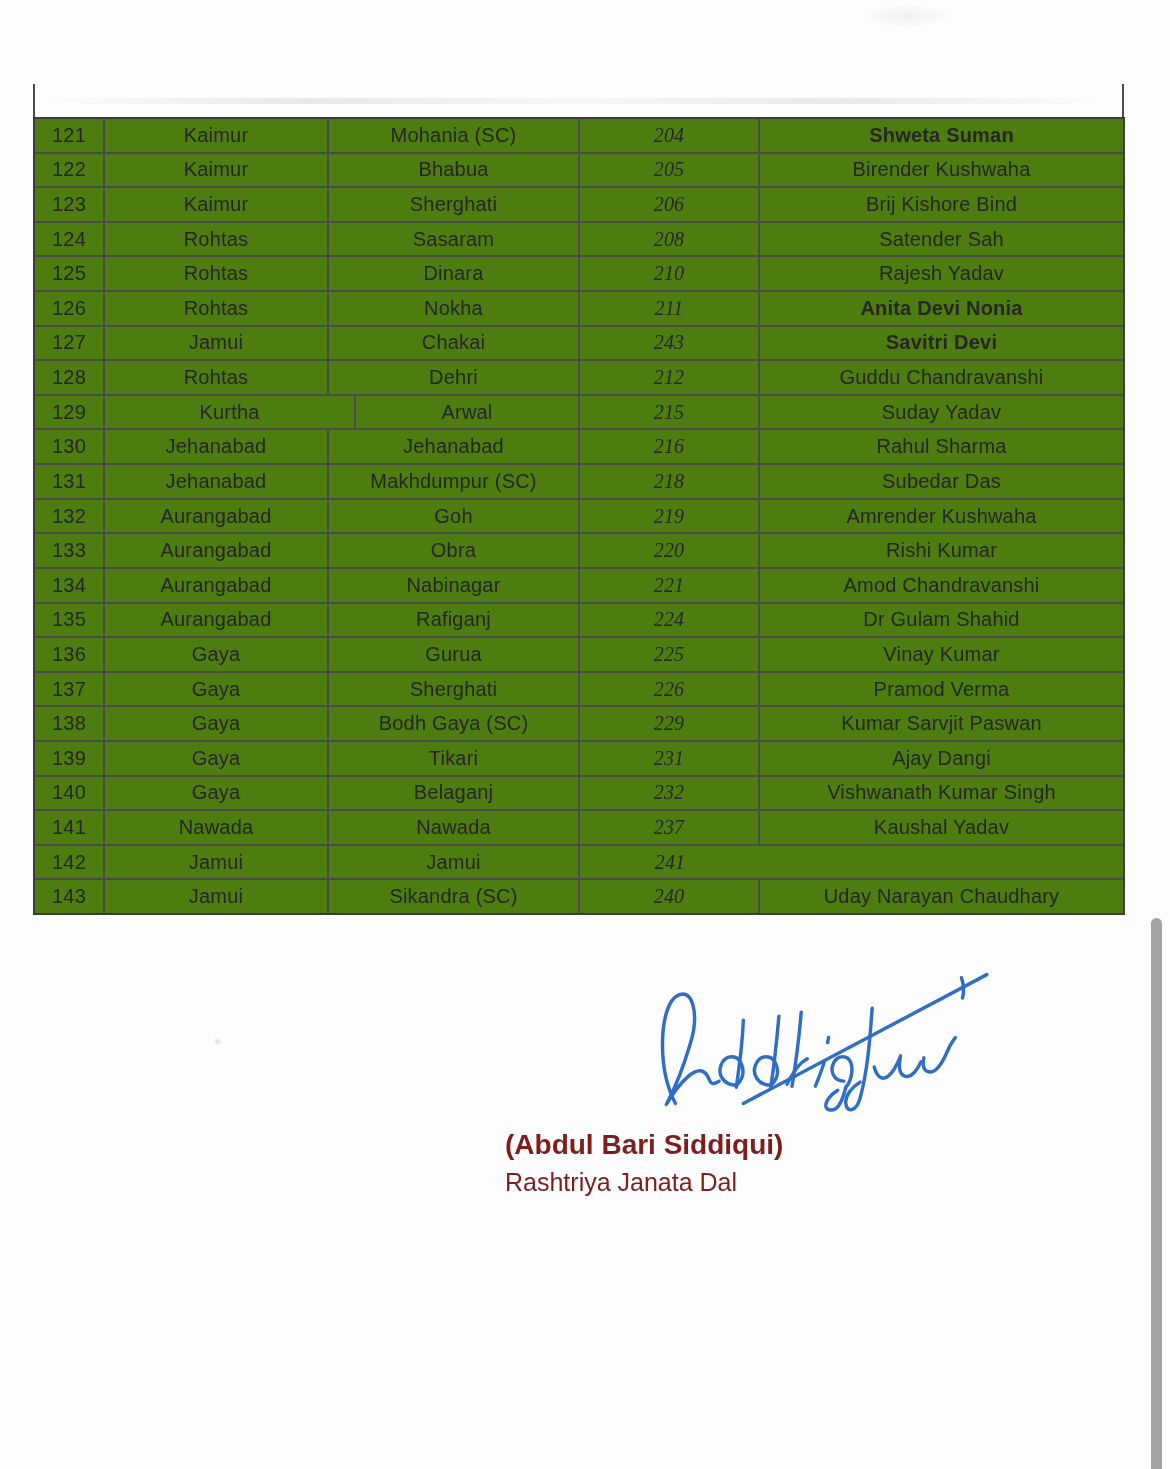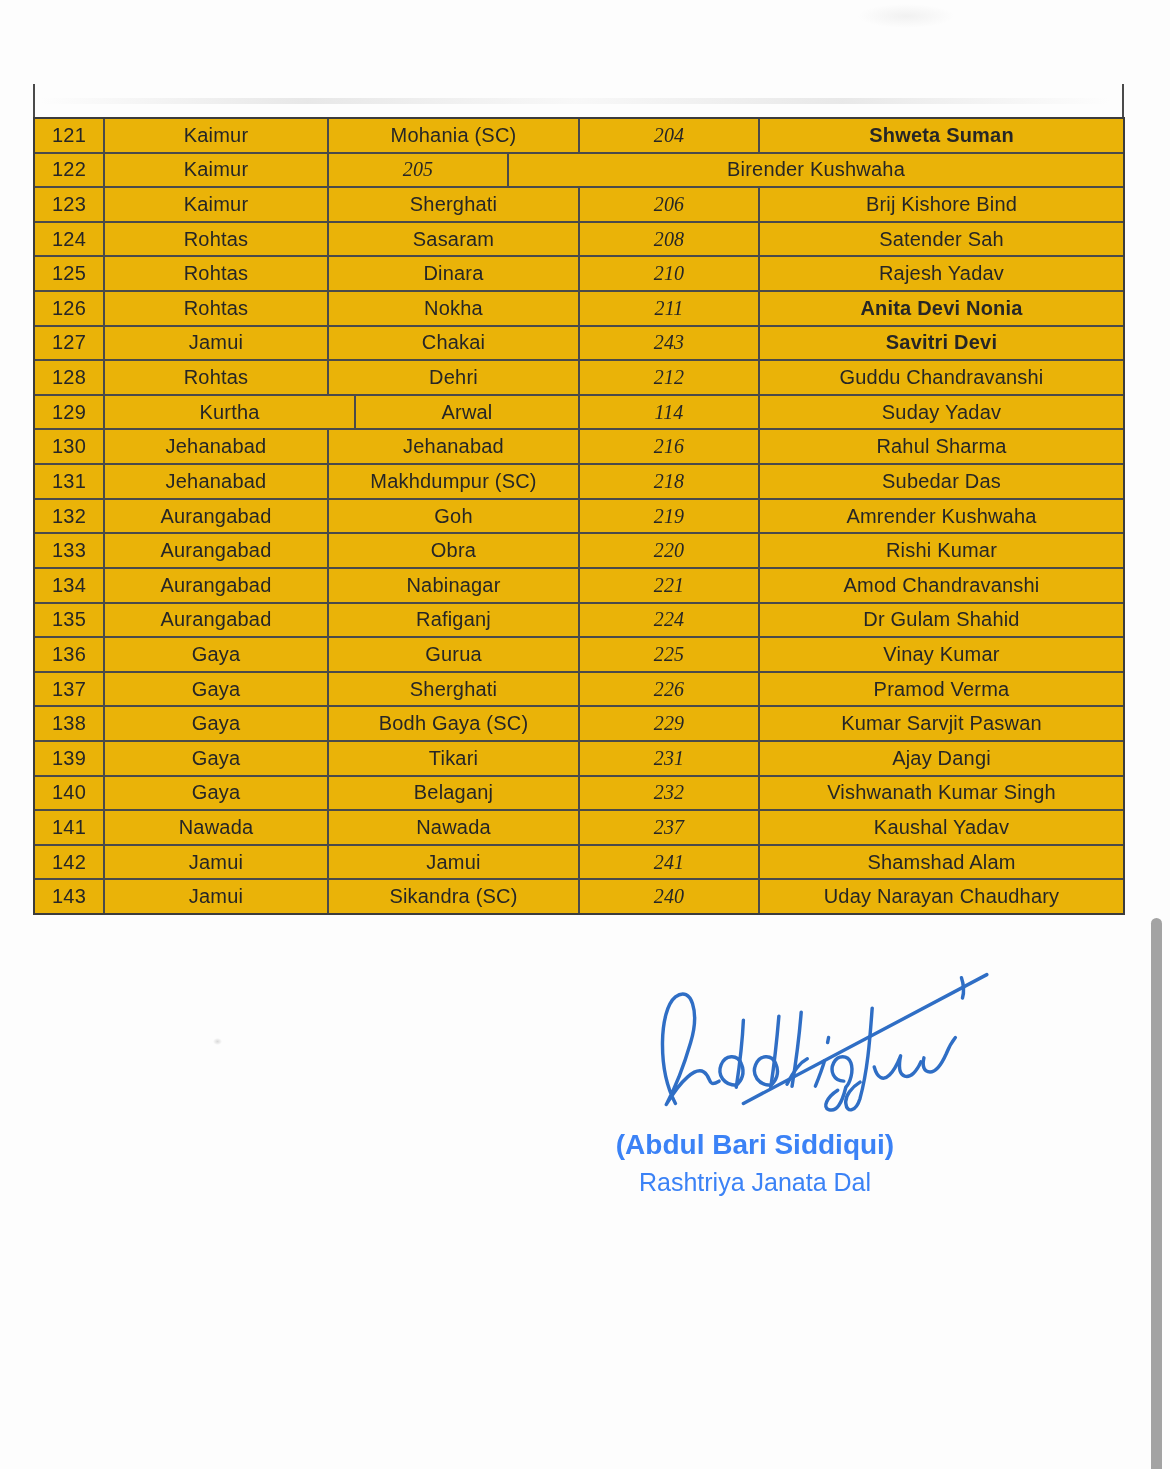--- a/index.html
+++ b/index.html
@@ -21,7 +21,7 @@
     position:absolute;left:33px;top:117px;width:1092px;height:798px;
     box-sizing:border-box;border:2px solid #3c3c3c;
     display:flex;flex-direction:column;
-    background:#eab308;
+    background:#4d7c0f;
   }
   .trow{flex:1;display:flex;border-bottom:2px solid #4a4a4a;}
   .trow:last-child{border-bottom:none;border-radius:13px;}

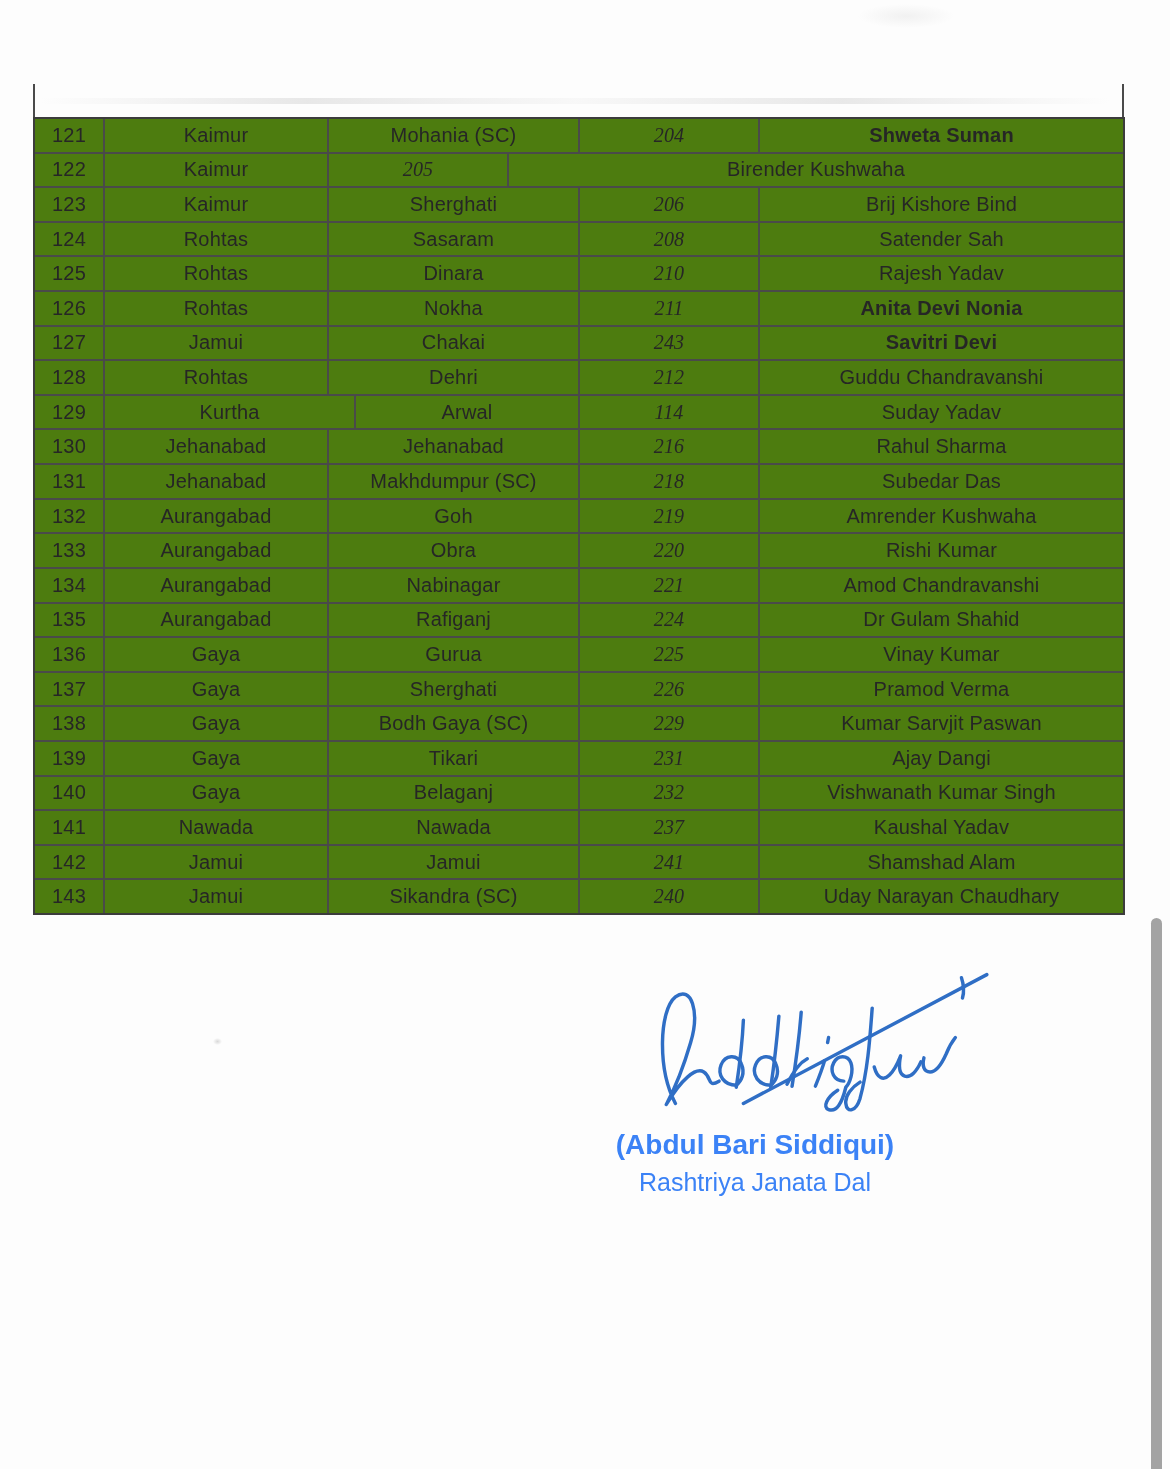--- a/index.html
+++ b/index.html
@@ -96,6 +96,7 @@
       <div class="trow">
         <div class="tcell c-serial">122</div>
         <div class="tcell c-district">Kaimur</div>
+        <div class="tcell c-constituency">Bhabua</div>
         <div class="tcell c-number">205</div>
         <div class="tcell c-candidate">Birender Kushwaha</div>
       </div>

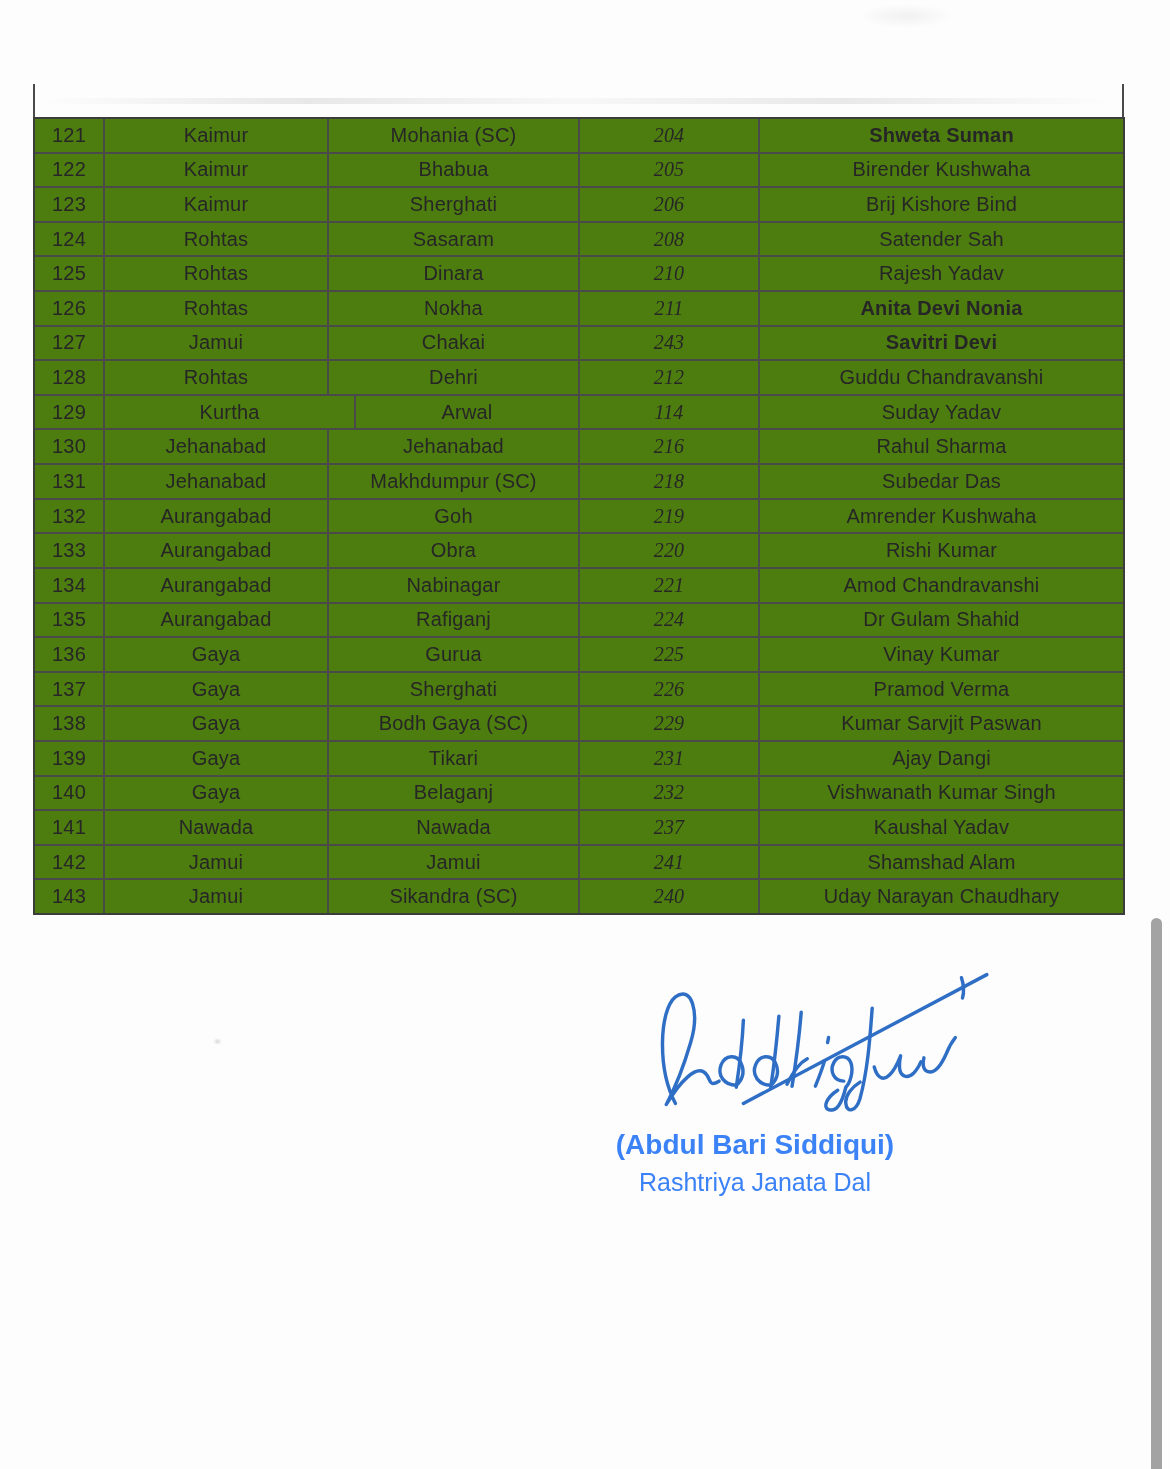--- a/index.html
+++ b/index.html
@@ -146,7 +146,7 @@
         <div class="tcell c-serial">129</div>
         <div class="tcell c-constituency">Kurtha</div>
         <div class="tcell c-district">Arwal</div>
-        <div class="tcell c-number">114</div>
+        <div class="tcell c-number">215</div>
         <div class="tcell c-candidate">Suday Yadav</div>
       </div>
       <div class="trow">

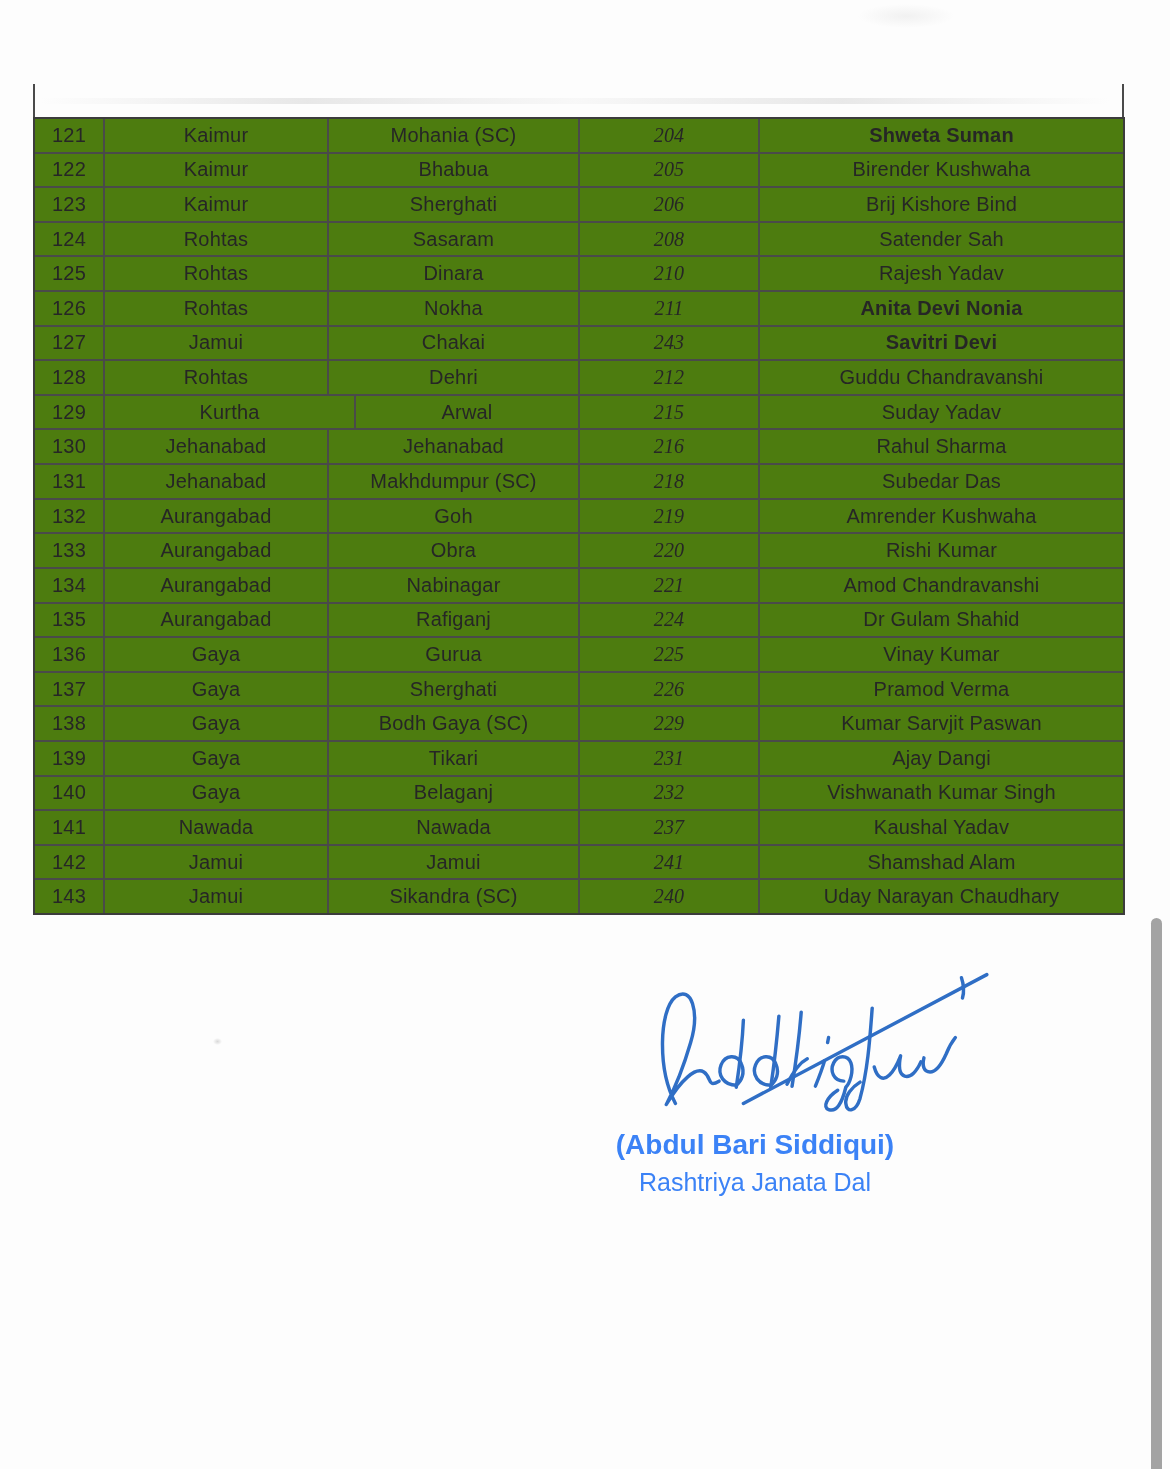--- a/index.html
+++ b/index.html
@@ -238,7 +238,6 @@
         <div class="tcell c-district">Jamui</div>
         <div class="tcell c-constituency">Jamui</div>
         <div class="tcell c-number">241</div>
-        <div class="tcell c-candidate">Shamshad Alam</div>
       </div>
       <div class="trow">
         <div class="tcell c-serial">143</div>

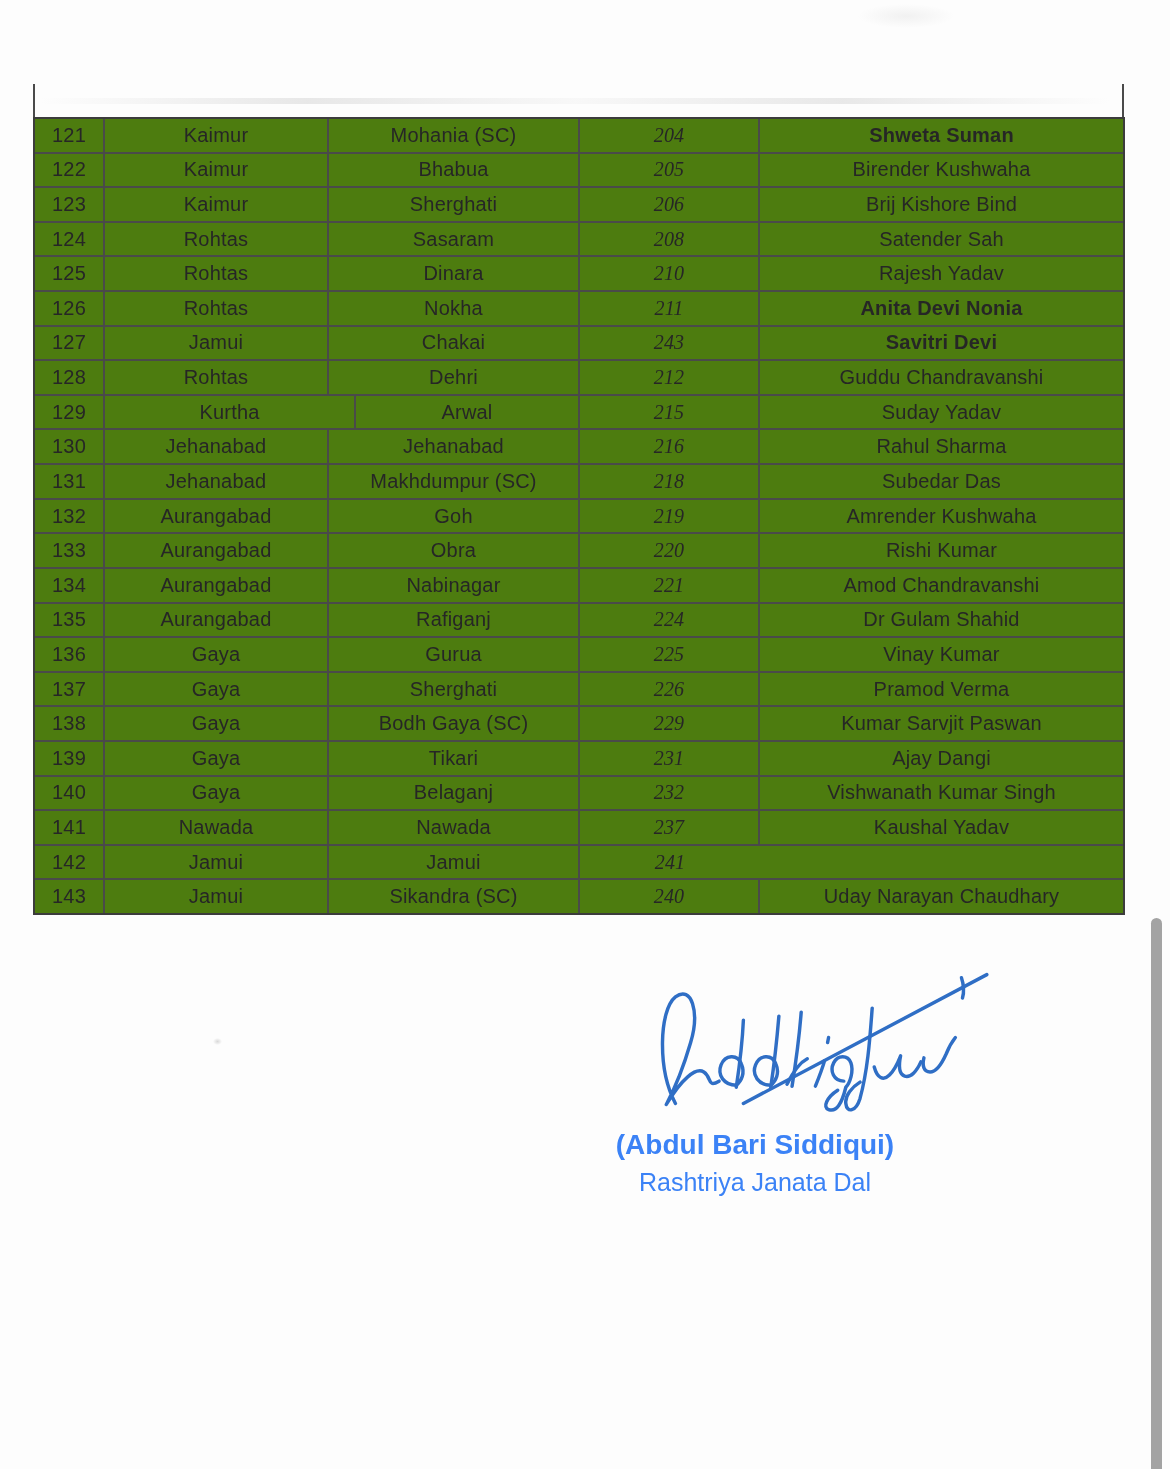--- a/index.html
+++ b/index.html
@@ -47,7 +47,7 @@
   
   .sign-block{
     position:absolute;left:505px;top:1126px;width:500px;
-    text-align:center;color:#3b82f6;
+    color:#7f1d1d;
   }
   .sign-name{font-size:28px;font-weight:bold;line-height:38px;}
   .sign-title{font-size:26px;line-height:36px;}

